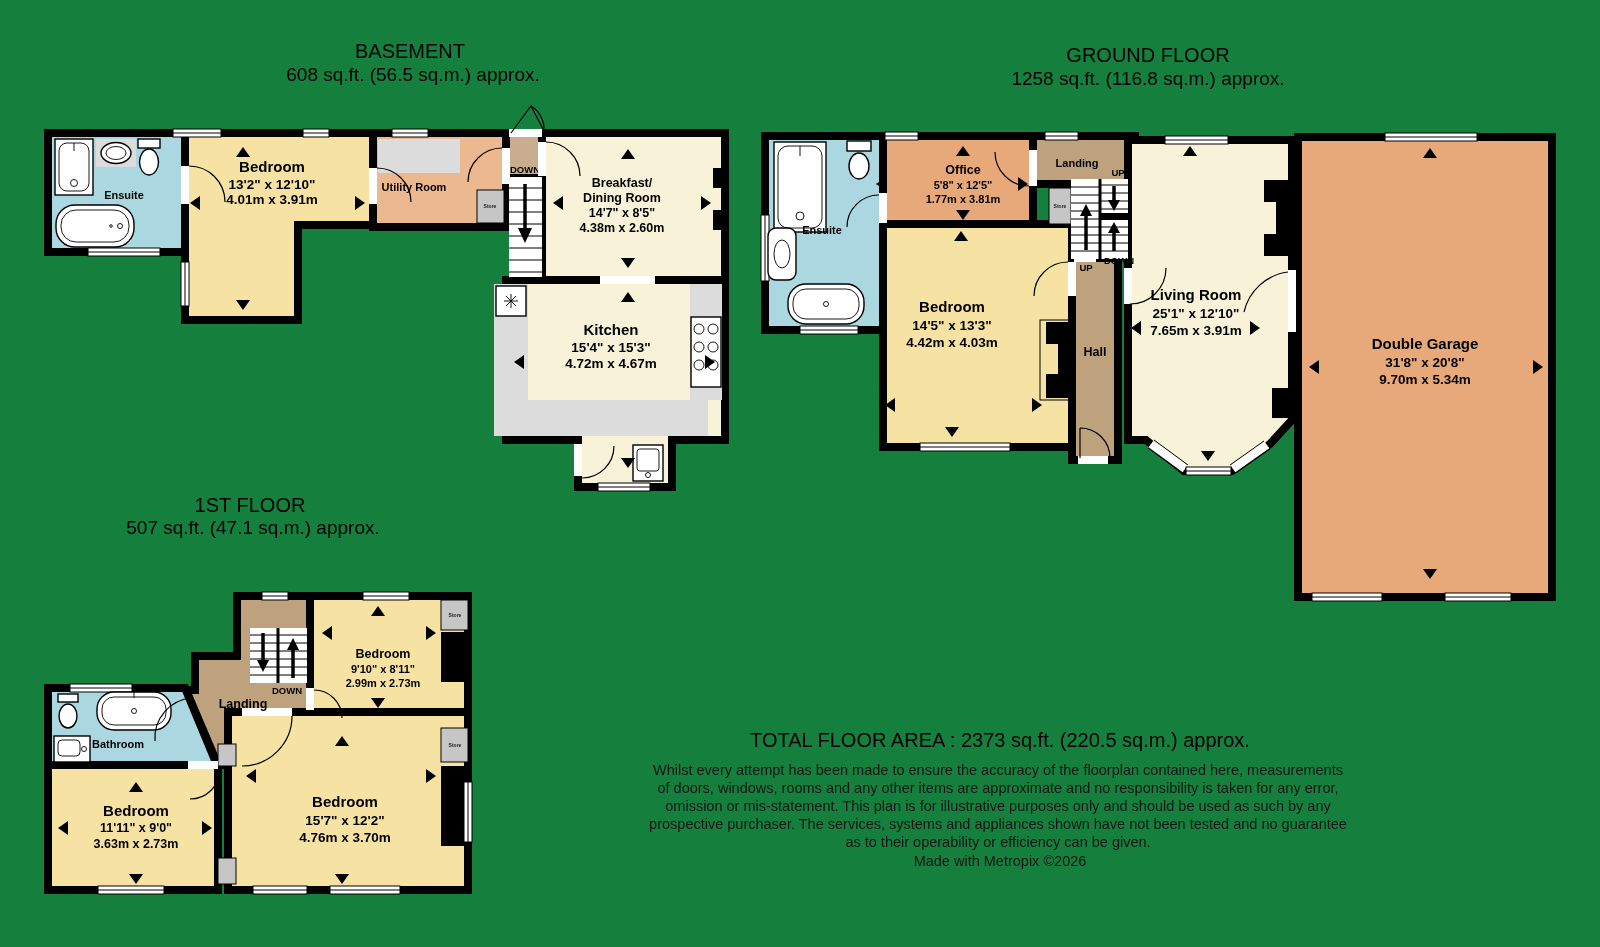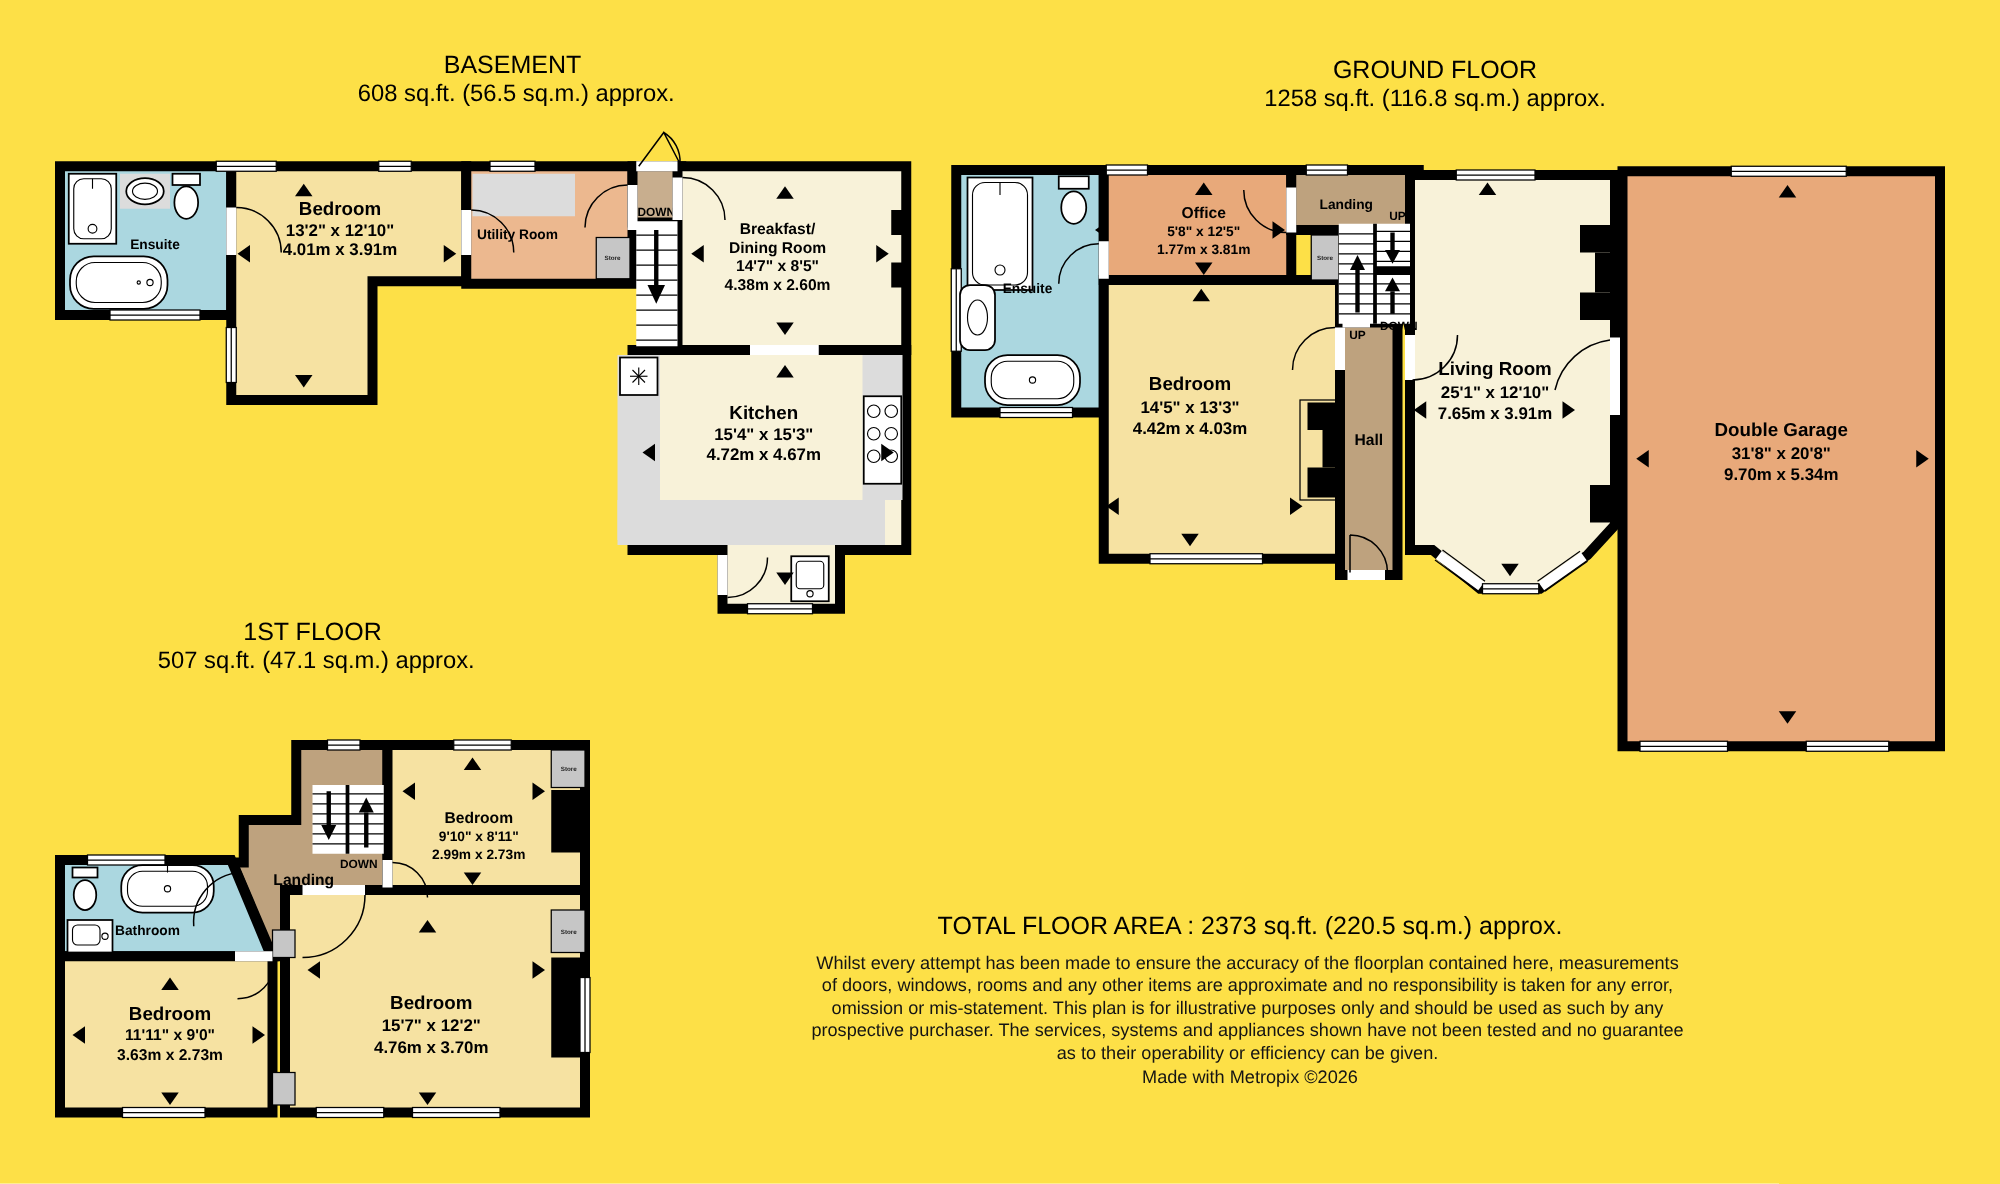--- a/index.html
+++ b/index.html
@@ -3,7 +3,7 @@
 <meta charset="utf-8">
 <style>
   html,body{margin:0;padding:0;background:#fff;}
-  .page{position:relative;width:1600px;height:947px;background:#fde047;overflow:hidden;}
+  .page{position:relative;width:1600px;height:947px;background:#15803d;overflow:hidden;}
   svg{position:absolute;left:0;top:0;}
   text{font-family:"Liberation Sans","DejaVu Sans",sans-serif;text-anchor:middle;fill:#000;}
   .title{font-size:20px;}

